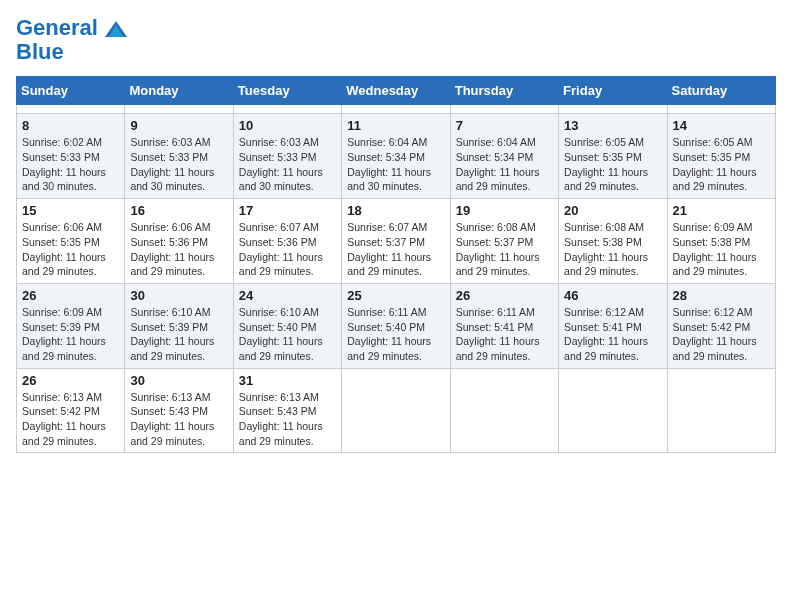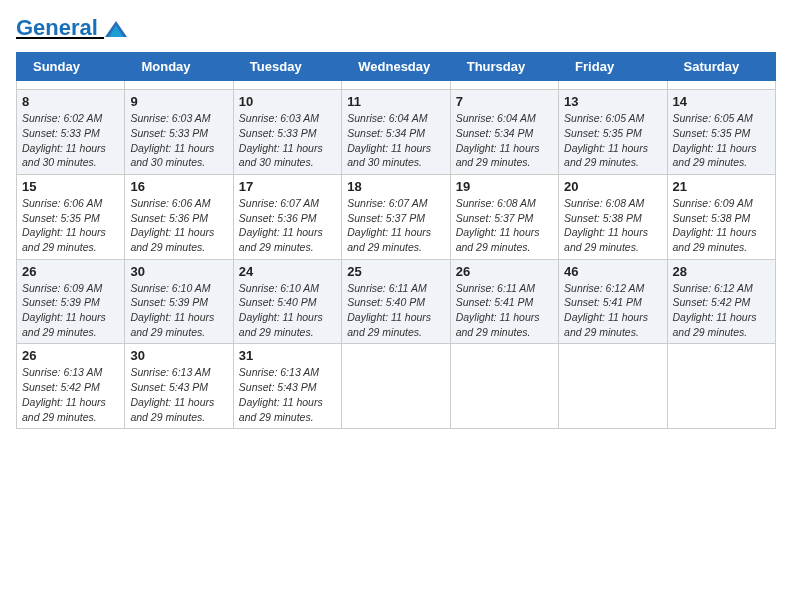--- a/index.html
+++ b/index.html
@@ -19,7 +19,6 @@
     .logo {
       display: flex;
       align-items: center;
-      text-decoration: underline;
     }
     .title-block {
       text-align: right;

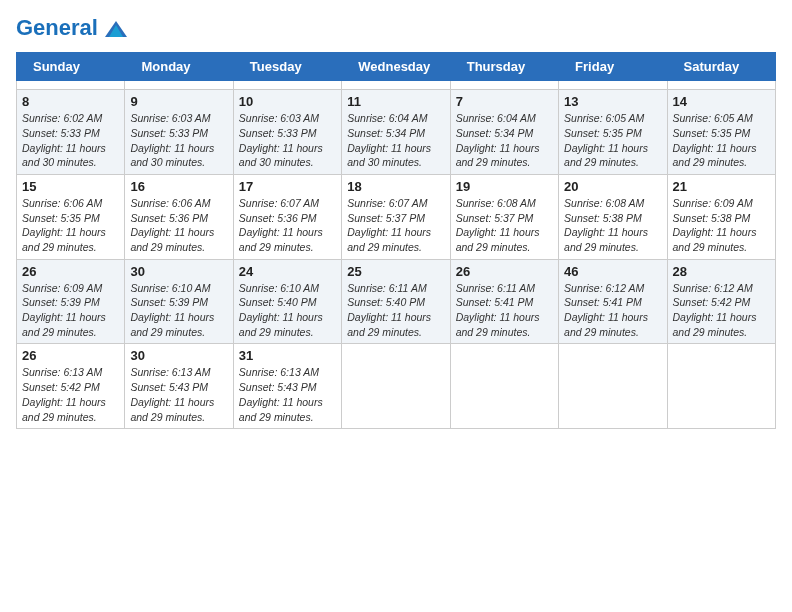--- a/index.html
+++ b/index.html
@@ -88,6 +88,7 @@
           <polygon points="4,16 11,4 18,16" fill="#1a9ed4"></polygon>
         </svg>
       </div>
+      <div style="font-size:22px;font-weight:bold;color:#1a6fba;line-height:1.1;">Blue</div>
     </div>
   </div>
   <div class="title-block">

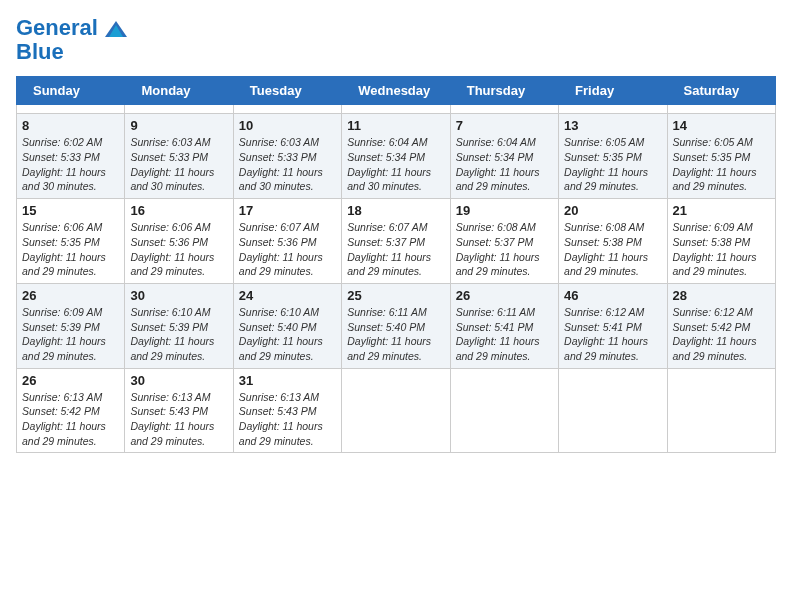--- a/index.html
+++ b/index.html
@@ -40,7 +40,7 @@
     thead tr th {
       background: #2a6ebb;
       color: #fff;
-      padding: 6px 16px;
+      padding: 6px 4px;
       text-align: left;
       font-size: 13px;
       font-weight: bold;

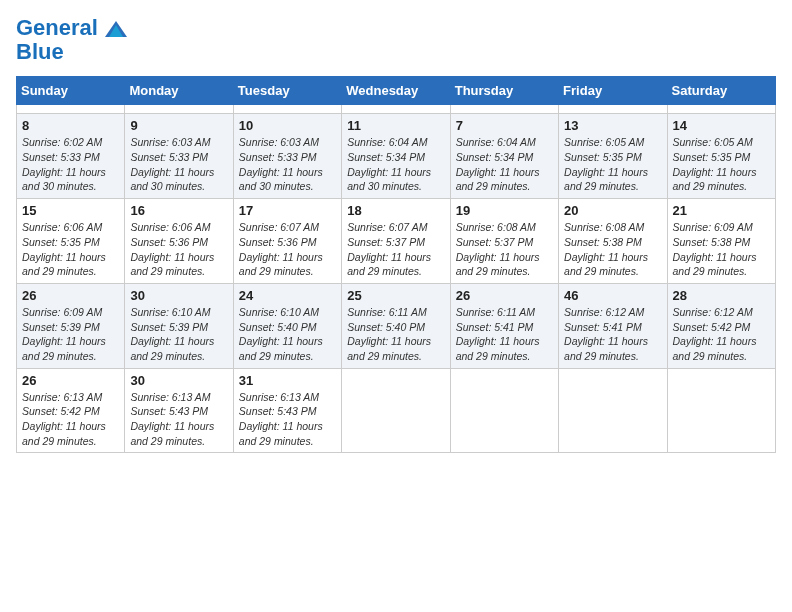--- a/index.html
+++ b/index.html
@@ -69,7 +69,6 @@
       color: #333;
       font-size: 10.5px;
       line-height: 1.4;
-      font-style: italic;
     }
     td.empty {
       background: #f9f9f9;

